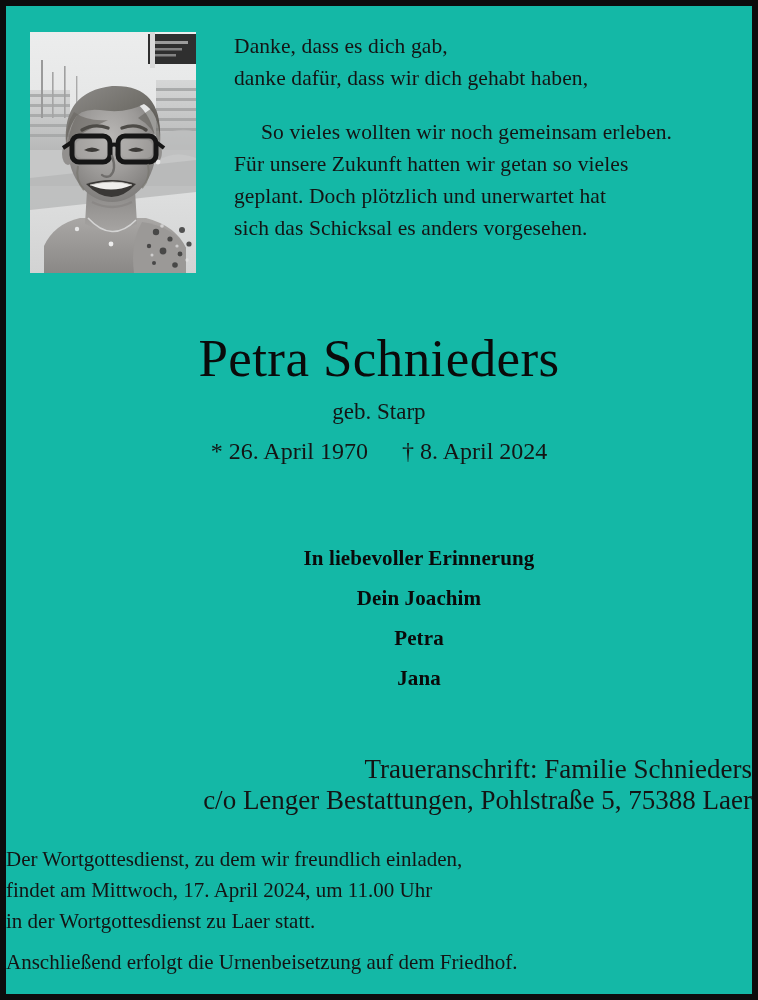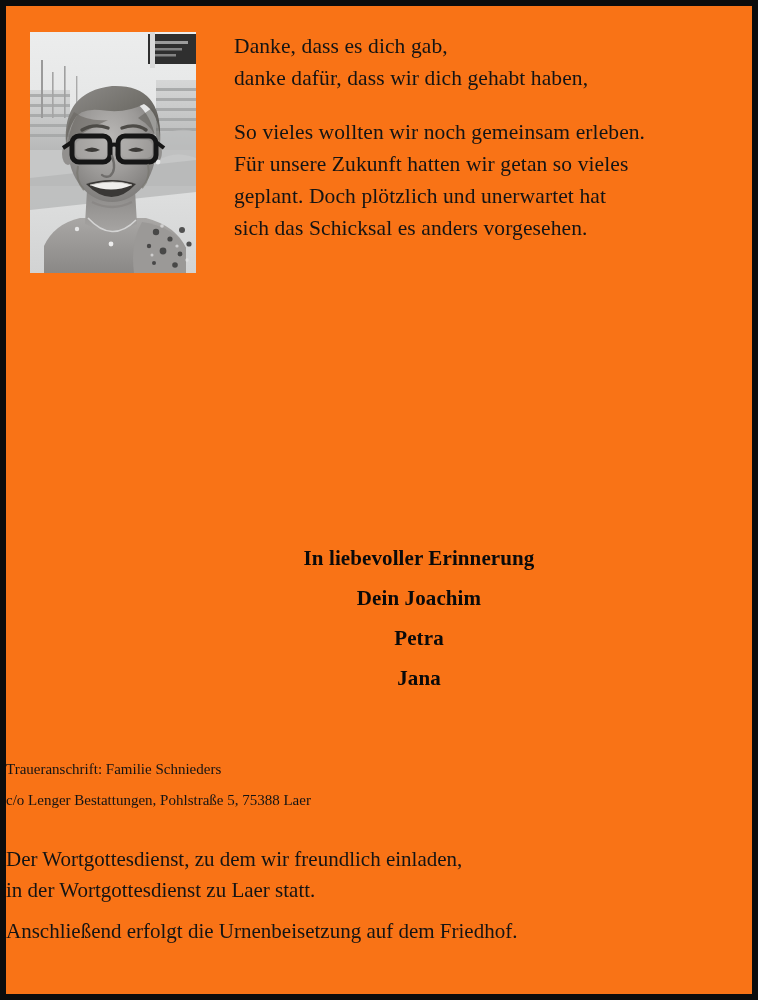--- a/index.html
+++ b/index.html
@@ -29,7 +29,7 @@
     box-sizing: border-box;
     width: 100%;
     height: 100%;
-    background: #f97316;
+    background: #14b8a6;
     padding: 0;
   }
 

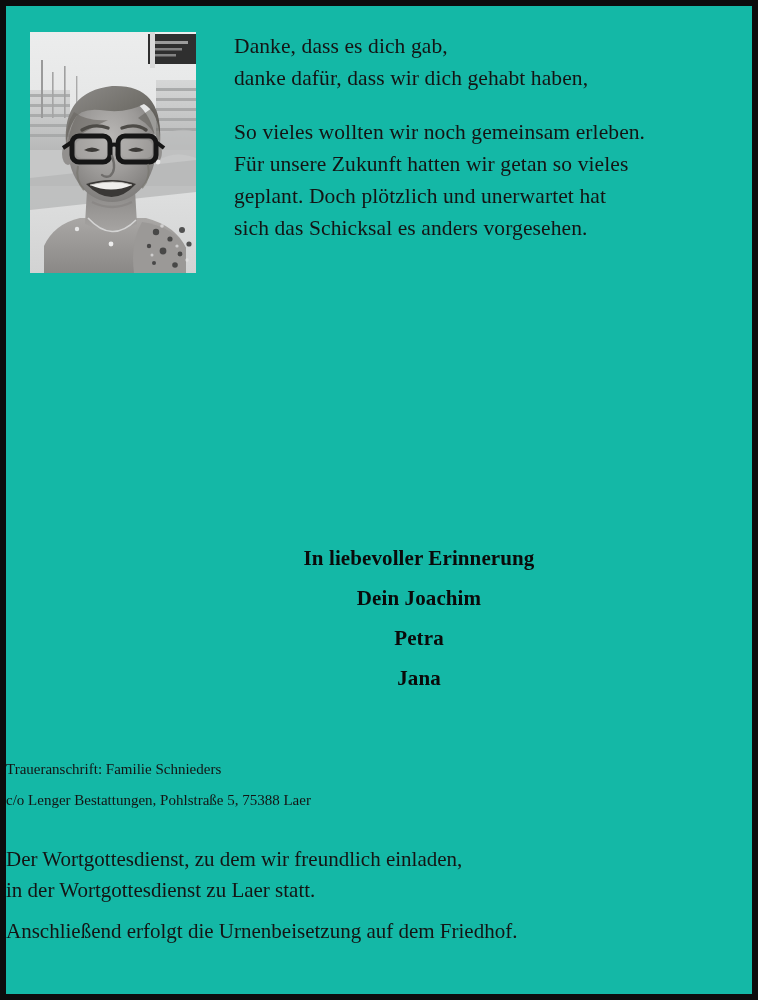--- a/index.html
+++ b/index.html
@@ -65,7 +65,7 @@
     letter-spacing: 0.1px;
   }
   .verse p { margin: 0; }
-  .verse p.stanza-gap { margin-top: 22px; }
+  .verse p.stanza-gap { margin-top: 22px; margin-left: 27px; }
 
   
   .name-block {

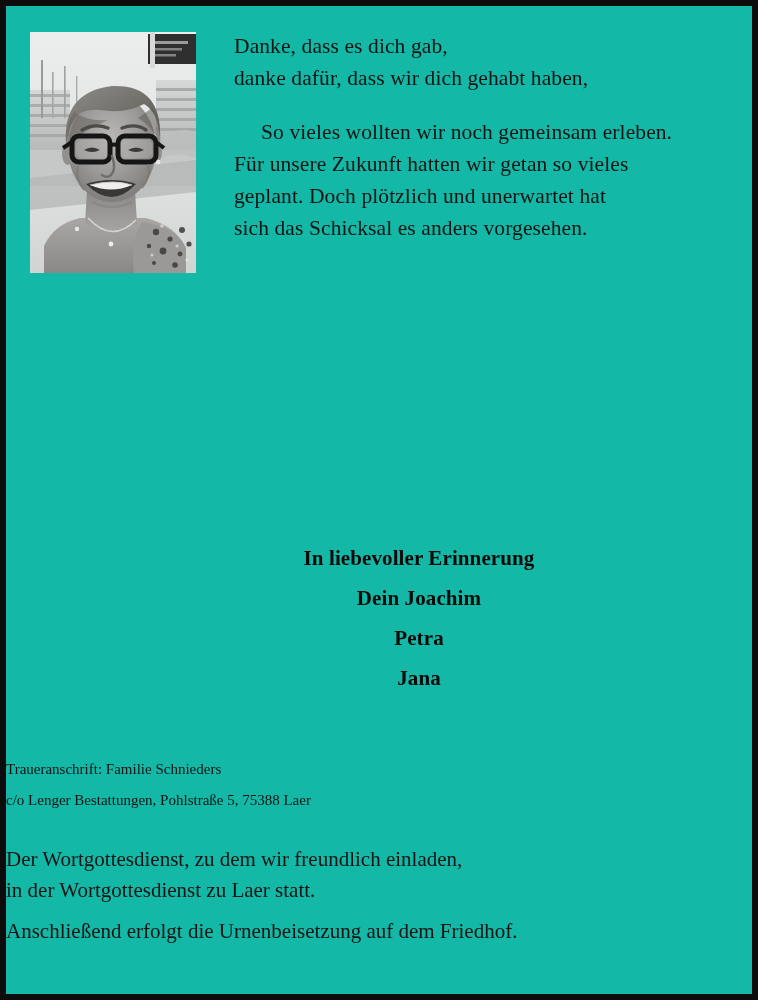--- a/index.html
+++ b/index.html
@@ -286,6 +286,17 @@
       </div>
     </div>
 
+    <div class="name-block">
+      <div class="deceased-name">Petra Schnieders</div>
+      <div class="maiden-name">geb. Starp</div>
+      <div class="life-dates">
+        <span>*</span>
+        <span>26. April 1970</span>
+        <span class="date-gap"></span>
+        <span>†</span>
+        <span>8. April 2024</span>
+      </div>
+    </div>
 
     <div class="memorial-block">
       <div class="memorial-line">In liebevoller Erinnerung</div>

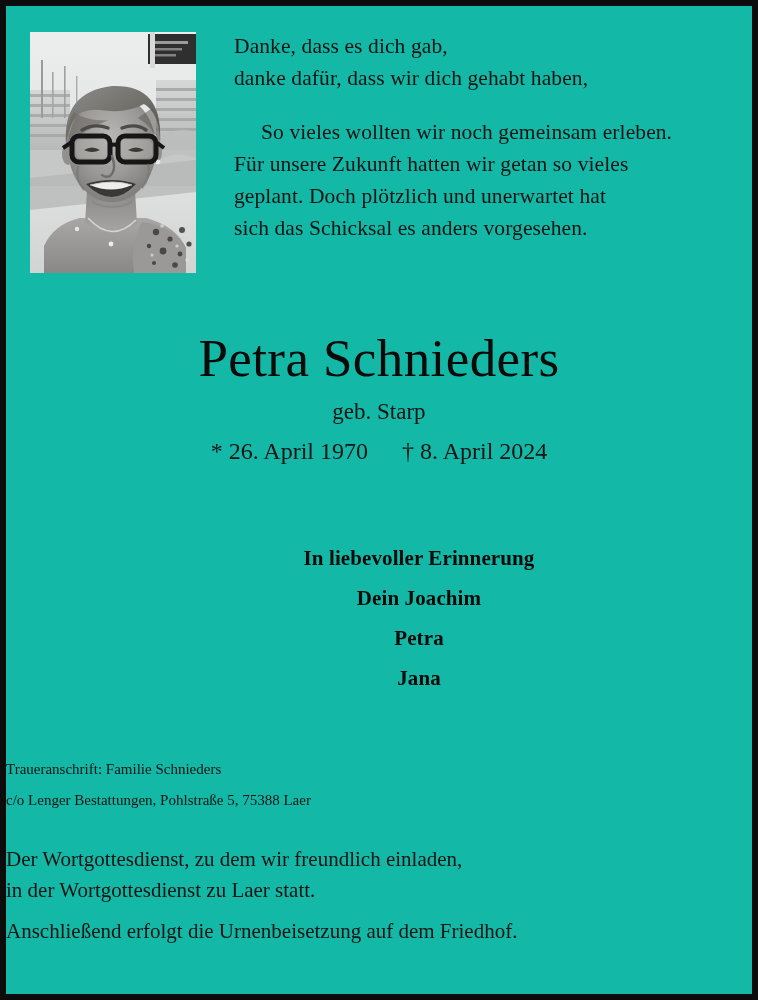--- a/index.html
+++ b/index.html
@@ -119,8 +119,8 @@
     left: 0;
     top: 748px;
     width: 100%;
-    text-align: left;
-    font-size: 15px;
+    text-align: right;
+    font-size: 27px;
     line-height: 31px;
     color: #141414;
   }

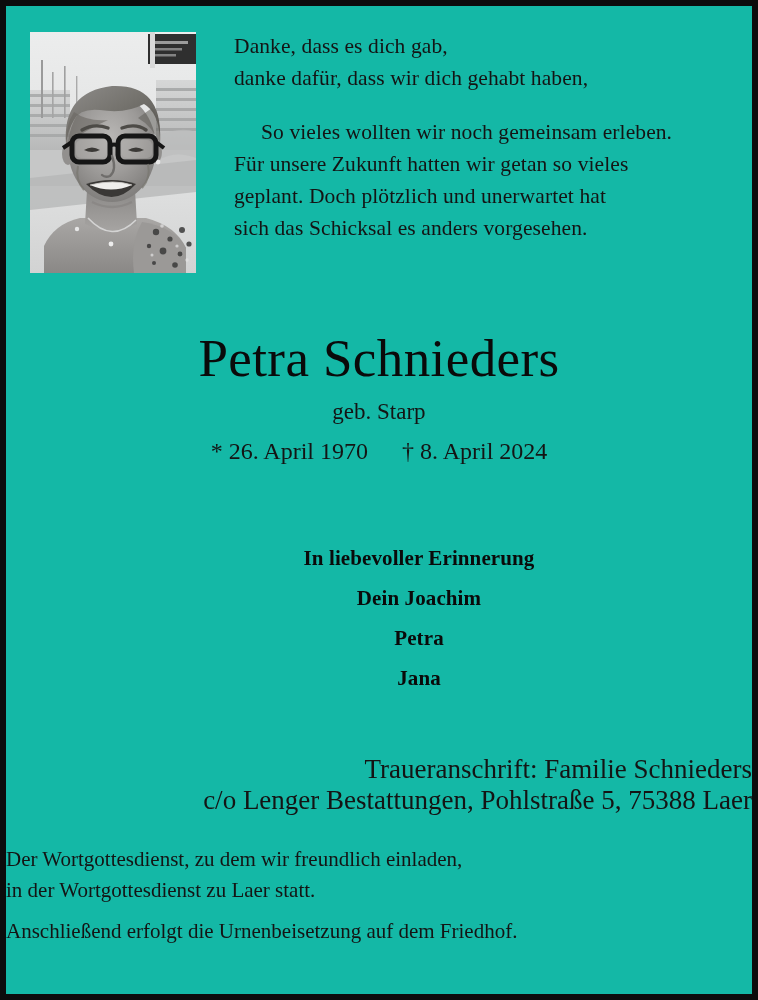--- a/index.html
+++ b/index.html
@@ -312,6 +312,7 @@
 
     <div class="service-block">
       <div>Der Wortgottesdienst, zu dem wir freundlich einladen,</div>
+      <div>findet am Mittwoch, 17. April 2024, um 11.00 Uhr</div>
       <div>in der Wortgottesdienst zu Laer statt.</div>
       <div class="closing-line">Anschließend erfolgt die Urnenbeisetzung auf dem Friedhof.</div>
     </div>

